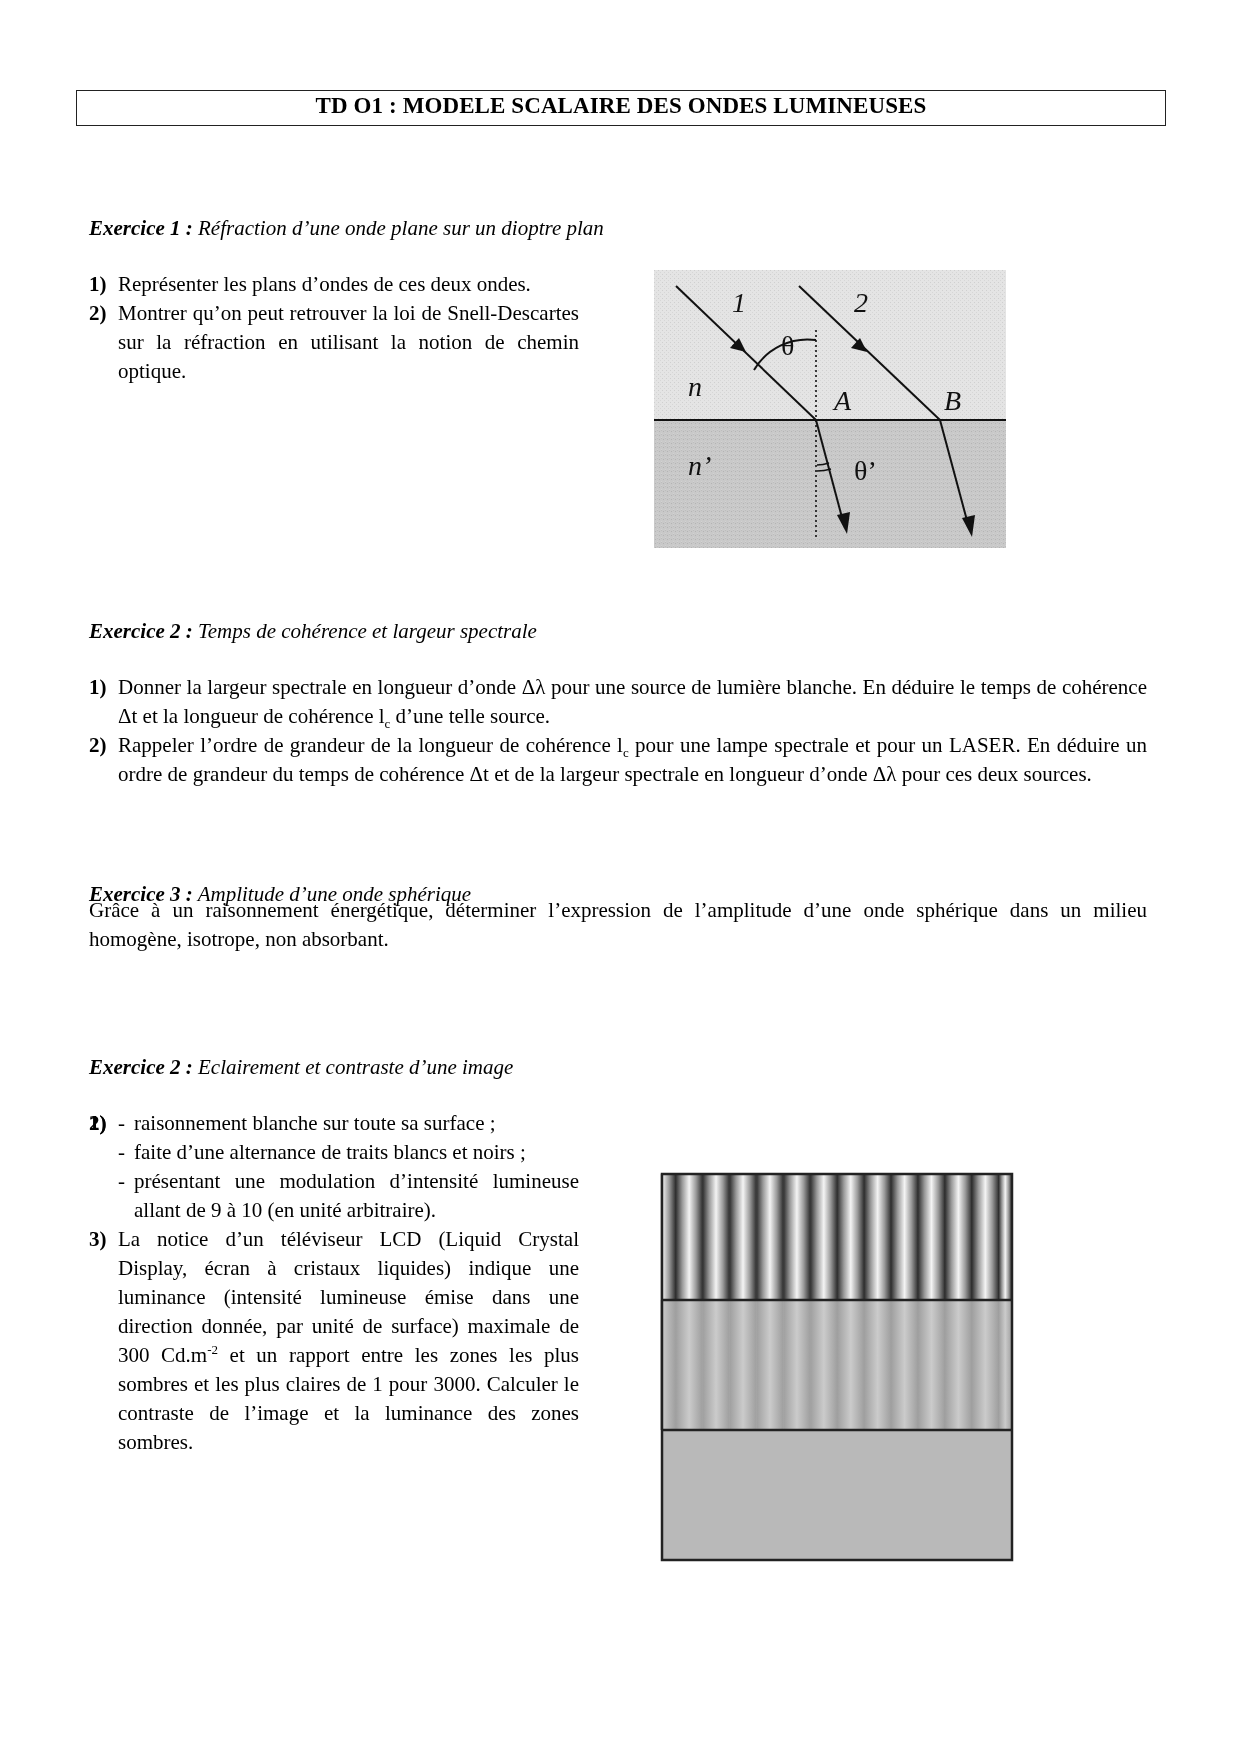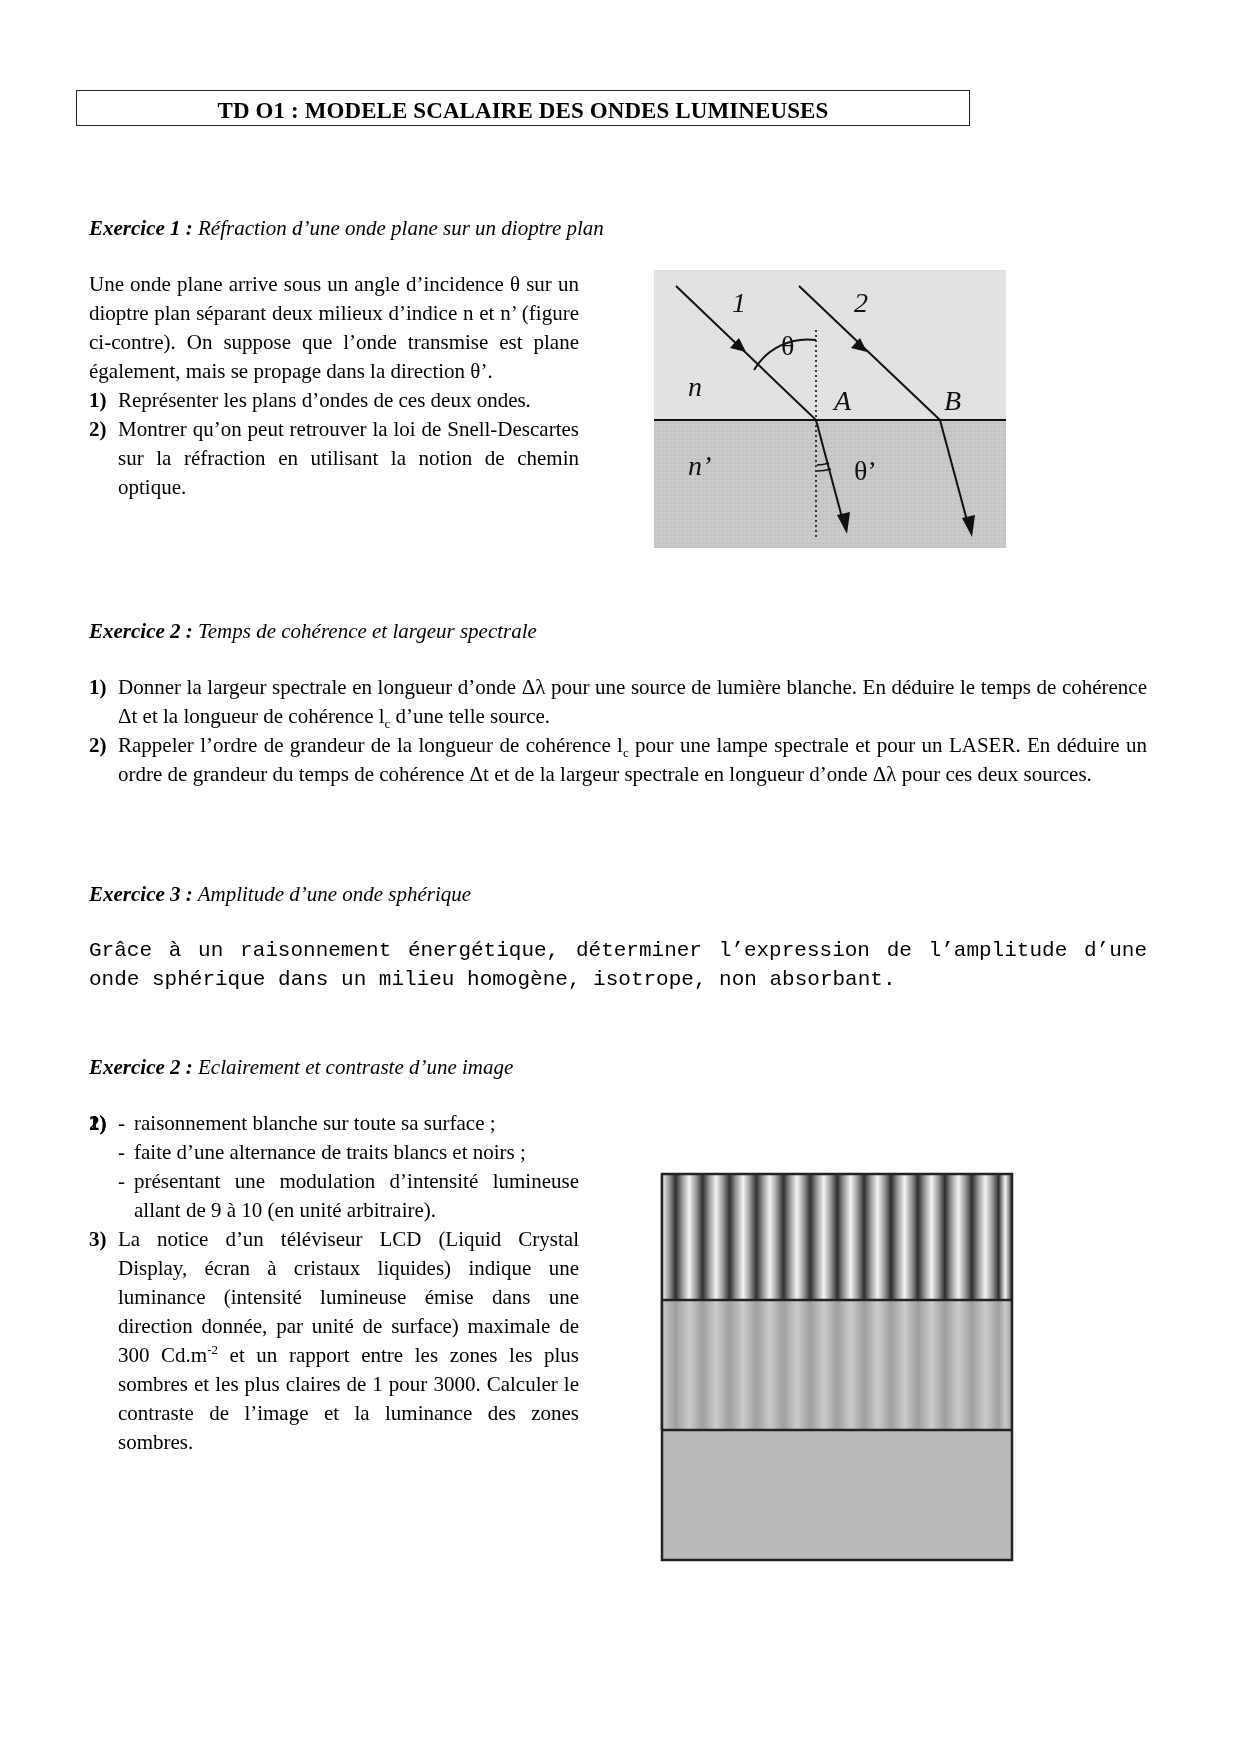--- a/index.html
+++ b/index.html
@@ -9,9 +9,9 @@
       color: #000; font-size: 21px; line-height: 29px;
     }
     .title-box {
-      position: absolute; left: 76px; top: 90px; width: 894px; height: 36px;
+      position: absolute; left: 76px; top: 90px; width: 1090px; height: 36px;
       border: 1.5px solid #222; box-sizing: border-box;
-      display: flex; align-items: flex-end; justify-content: center;
+      display: flex; align-items: flex-start; justify-content: center;
       font-weight: bold; font-size: 23px; letter-spacing: 0.1px;
     }
     .heading { position: absolute; left: 89px; font-size: 21px; font-style: italic; }

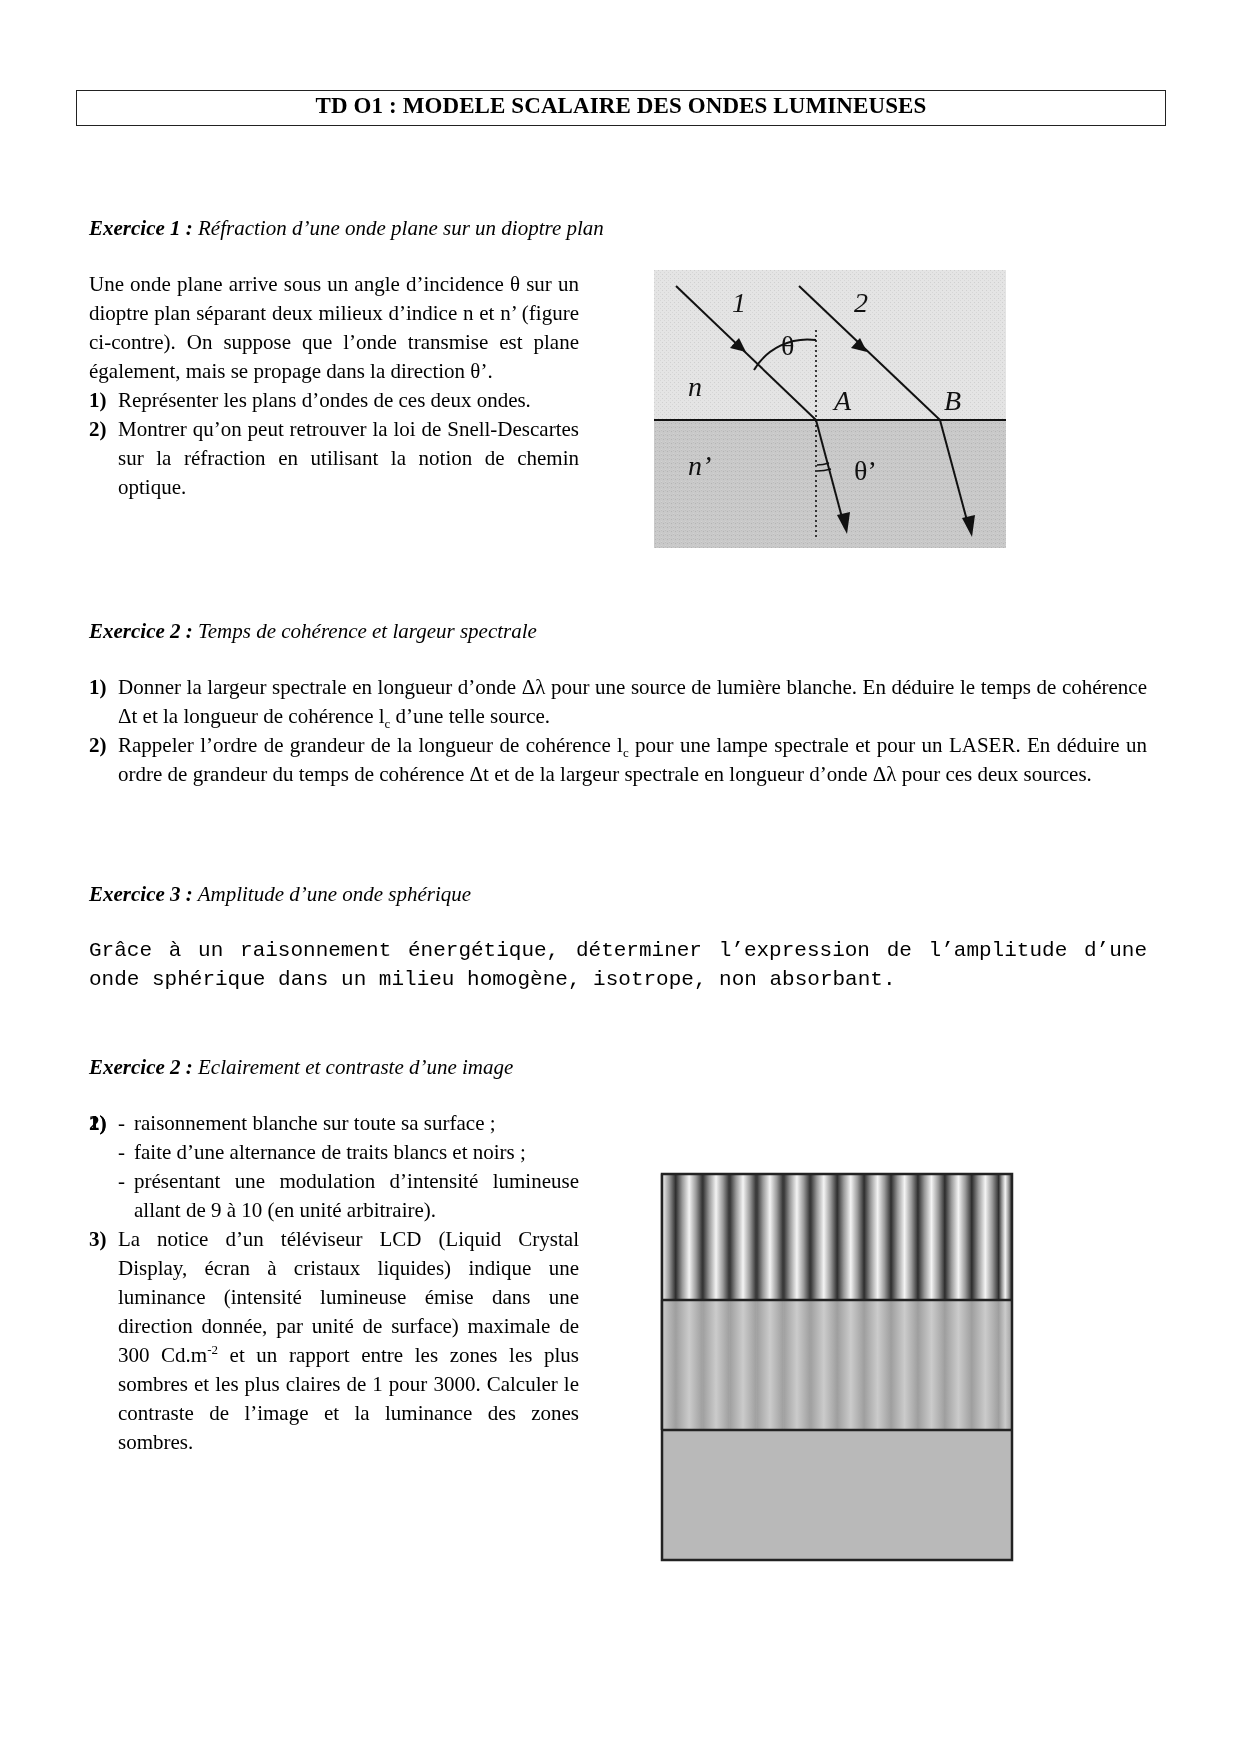--- a/index.html
+++ b/index.html
@@ -38,7 +38,6 @@
 </div>
 
 <div class="para" style="left:89px; top:270px; width:490px;">
-  <div style="text-align:justify;">Une onde plane arrive sous un angle d’incidence θ sur un dioptre plan séparant deux milieux d’indice n et n’ (figure ci-contre). On suppose que l’onde transmise est plane également, mais se propage dans la direction θ’.</div>
   <div class="item">
     <span class="num"><span style="font-weight:bold">1</span>)</span>
     <span>Représenter les plans d’ondes de ces deux ondes.</span>

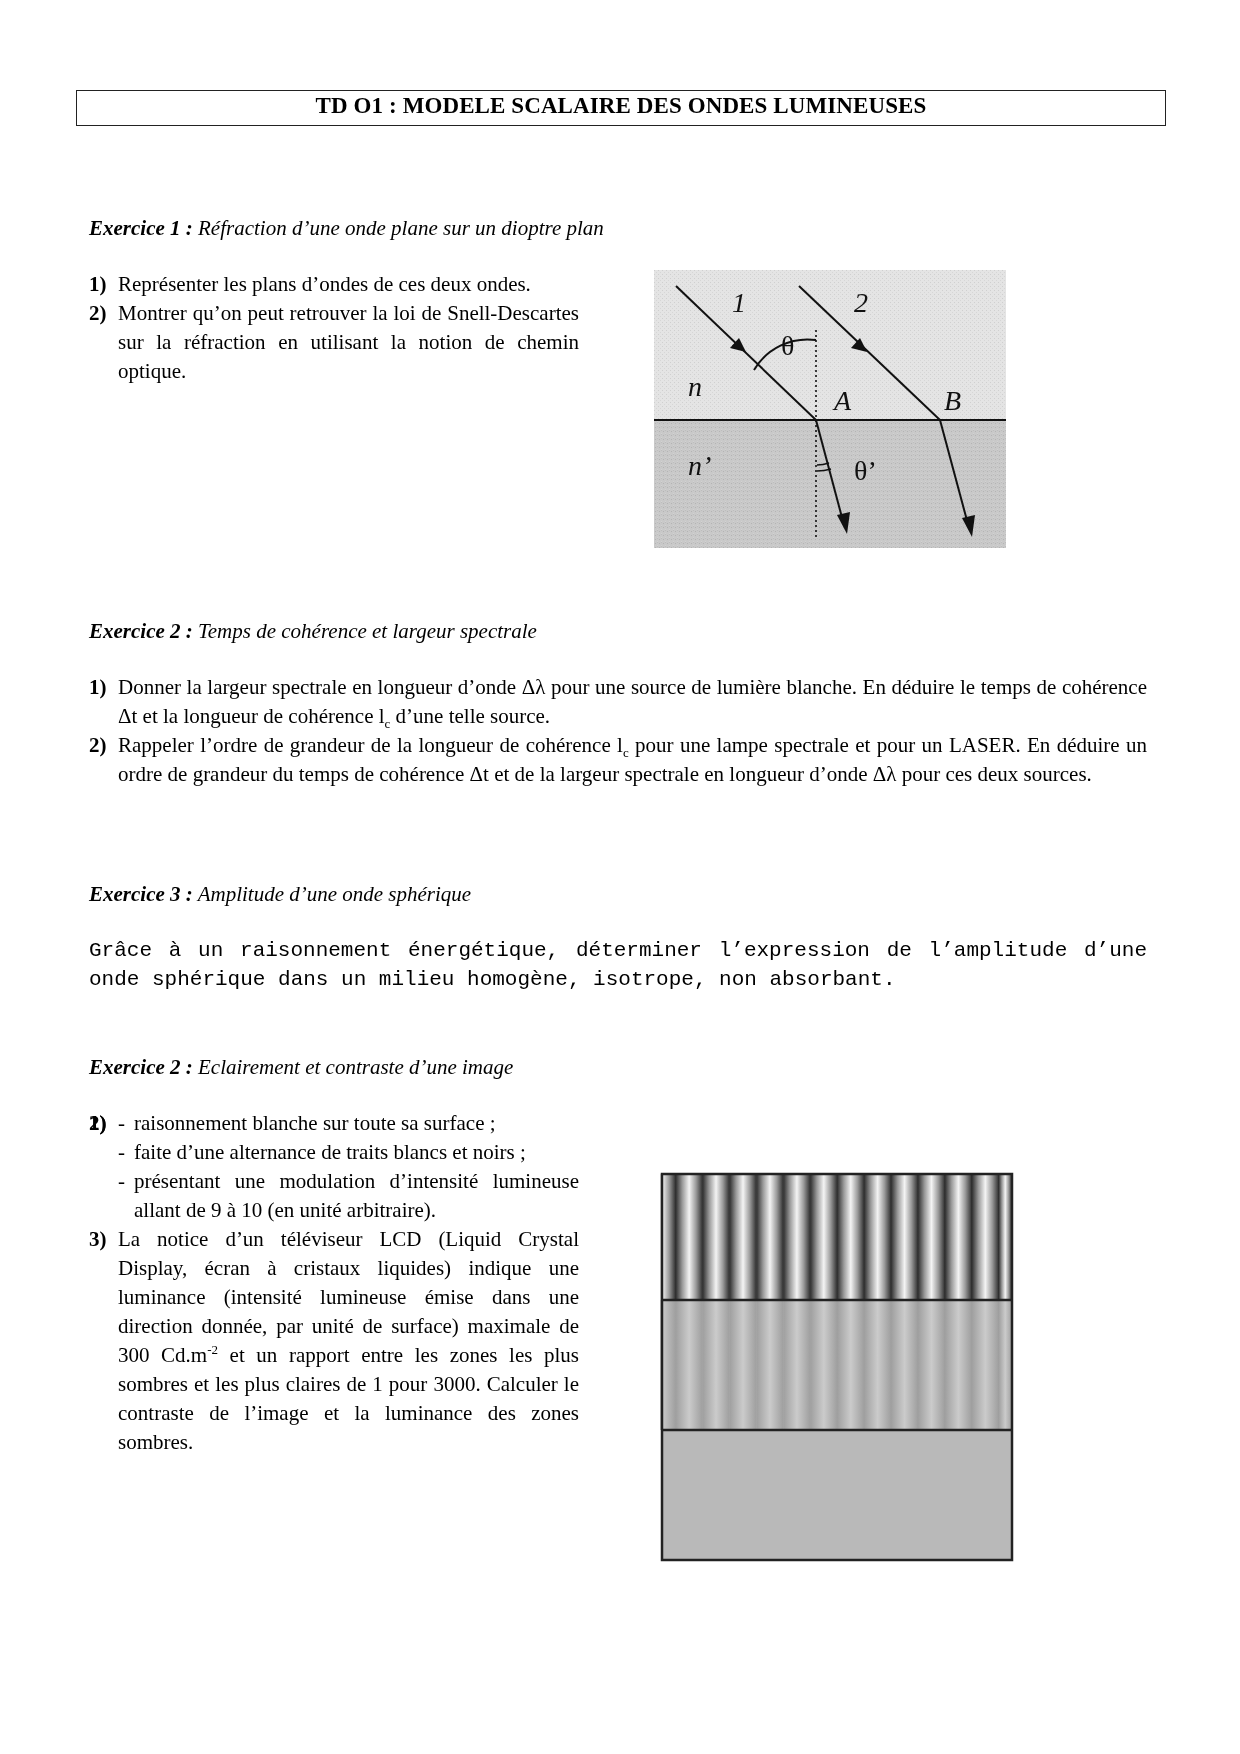--- a/index.html
+++ b/index.html
@@ -112,7 +112,7 @@
   <b>Exercice 3 :</b><span> Amplitude d’une onde sphérique</span>
 </div>
 
-<div class="para" style="left:89px; top:936px; width:1058px;font-family:Liberation Mono, monospace;">Grâce à un raisonnement énergétique, déterminer l’expression de l’amplitude d’une onde sphérique dans un milieu homogène, isotrope, non absorbant.</div>
+<div class="para" style="left:89px; top:896px; width:1058px;">Grâce à un raisonnement énergétique, déterminer l’expression de l’amplitude d’une onde sphérique dans un milieu homogène, isotrope, non absorbant.</div>
 
 <div class="heading" style="top:1053px;">
   <b>Exercice 2 :</b><span> Eclairement et contraste d’une image</span>

